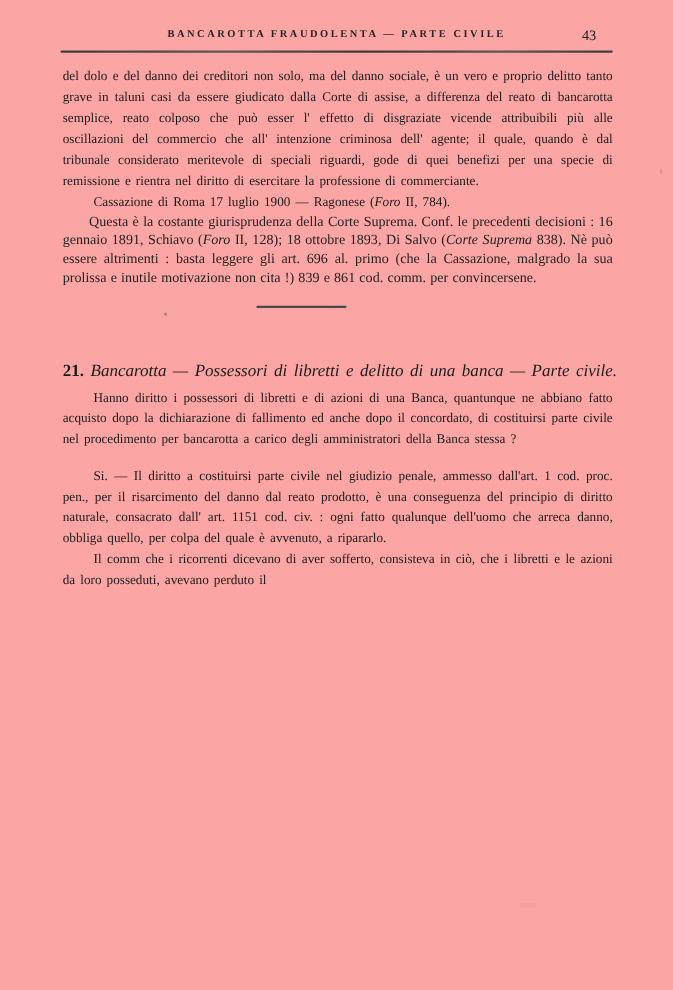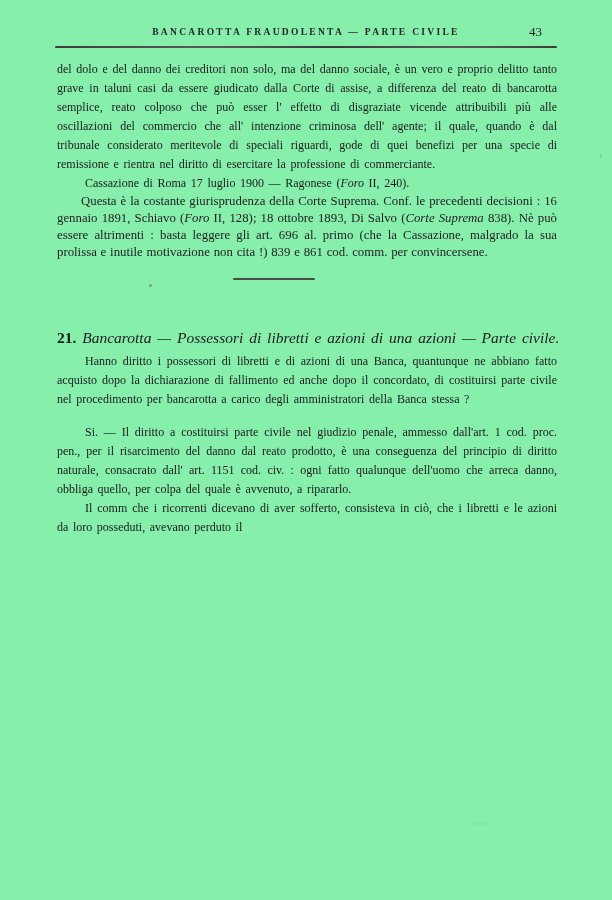--- a/index.html
+++ b/index.html
@@ -7,7 +7,7 @@
     position: relative;
     width: 612px;
     height: 900px;
-    background: #86efac;
+    background: #fca5a5;
     font-family: "Liberation Serif", serif;
     color: #1c1c1c;
     overflow: hidden;

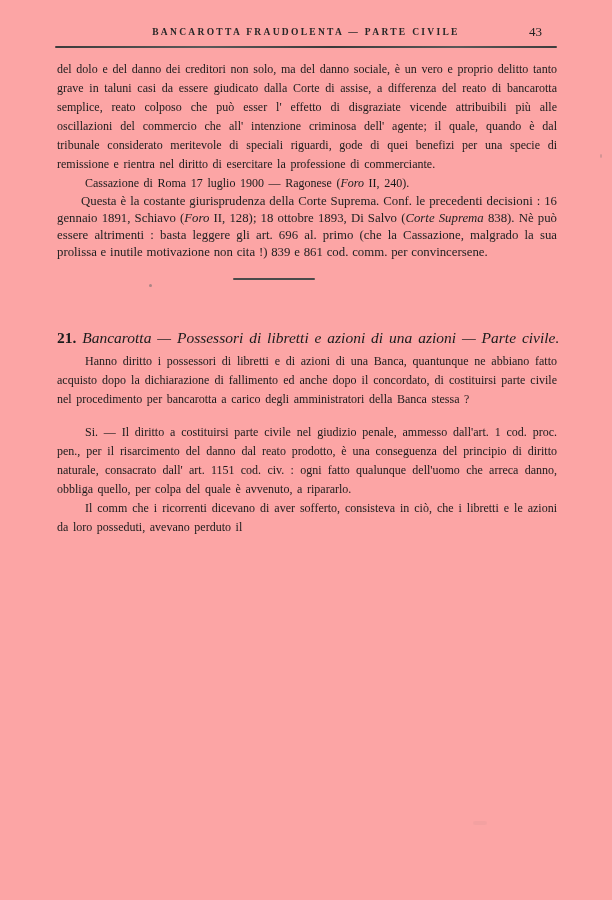--- a/index.html
+++ b/index.html
@@ -120,7 +120,7 @@
 
     <p class="body-par no-indent">del dolo e del danno dei creditori non solo, ma del danno sociale, è un vero e proprio delitto tanto grave in taluni casi da essere giudicato dalla Corte di assise, a differenza del reato di bancarotta semplice, reato colposo che può esser l' effetto di disgraziate vicende attribuibili più alle oscillazioni del commercio che all' intenzione criminosa dell' agente; il quale, quando è dal tribunale considerato meritevole di speciali riguardi, gode di quei benefizi per una specie di remissione e rientra nel diritto di esercitare la professione di commerciante.</p>
 
-    <p class="body-par indent"><span>Cassazione di Roma 17 luglio 1900 — Ragonese (</span><span style="font-style: italic;">Foro</span><span> II, 240).</span></p>
+    <p class="body-par indent"><span>Cassazione di Roma 17 luglio 1900 — Ragonese (</span><span style="font-style: italic;">Foro</span><span> II, 784).</span></p>
 
 
     <p class="note-par"><span>Questa è la costante giurisprudenza della Corte Suprema. Conf. le precedenti decisioni : 16 gennaio 1891, Schiavo (</span><span style="font-style: italic;">Foro</span><span> II, 128); 18 ottobre 1893, Di Salvo (</span><span style="font-style: italic;">Corte Suprema</span><span> 838). Nè può essere altrimenti : basta leggere gli art. 696 al. primo (che la Cassazione, malgrado la sua prolissa e inutile motivazione non cita !) 839 e 861 cod. comm. per convincersene.</span></p>

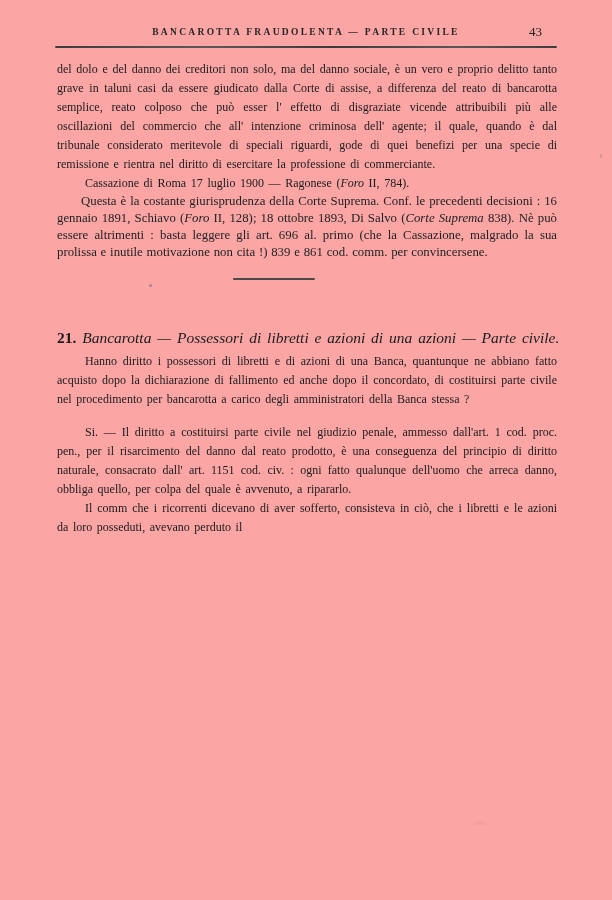--- a/index.html
+++ b/index.html
@@ -129,7 +129,7 @@
 
     <div class="section-head">
       <span class="sec-num">21.</span>
-      <span class="sec-title">Bancarotta — Possessori di libretti e azioni di una azioni — Parte civile.</span>
+      <span class="sec-title">Bancarotta — Possessori di libretti e delitto di una banca — Parte civile.</span>
     </div>
 
     <p class="body-par indent q-par">Hanno diritto i possessori di libretti e di azioni di una Banca, quantunque ne abbiano fatto acquisto dopo la dichiarazione di fallimento ed anche dopo il concordato, di costituirsi parte civile nel procedimento per bancarotta a carico degli amministratori della Banca stessa ?</p>

